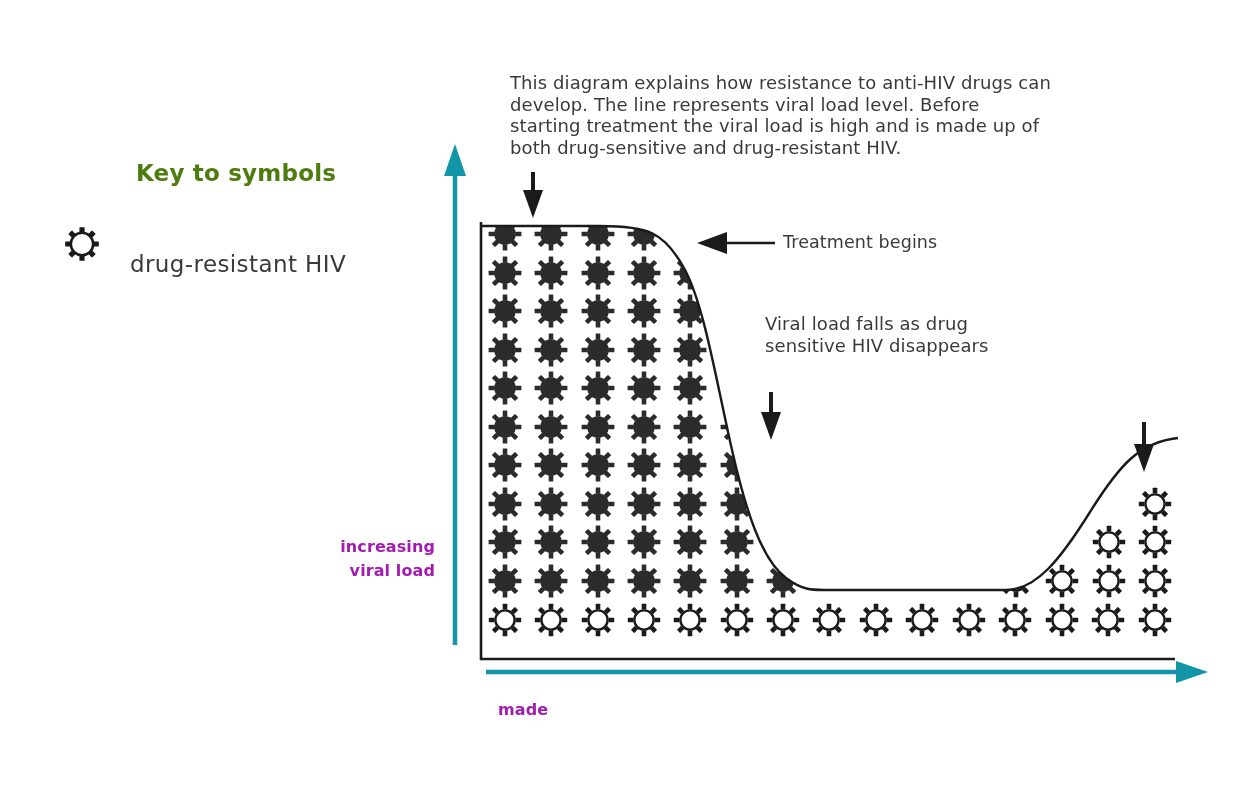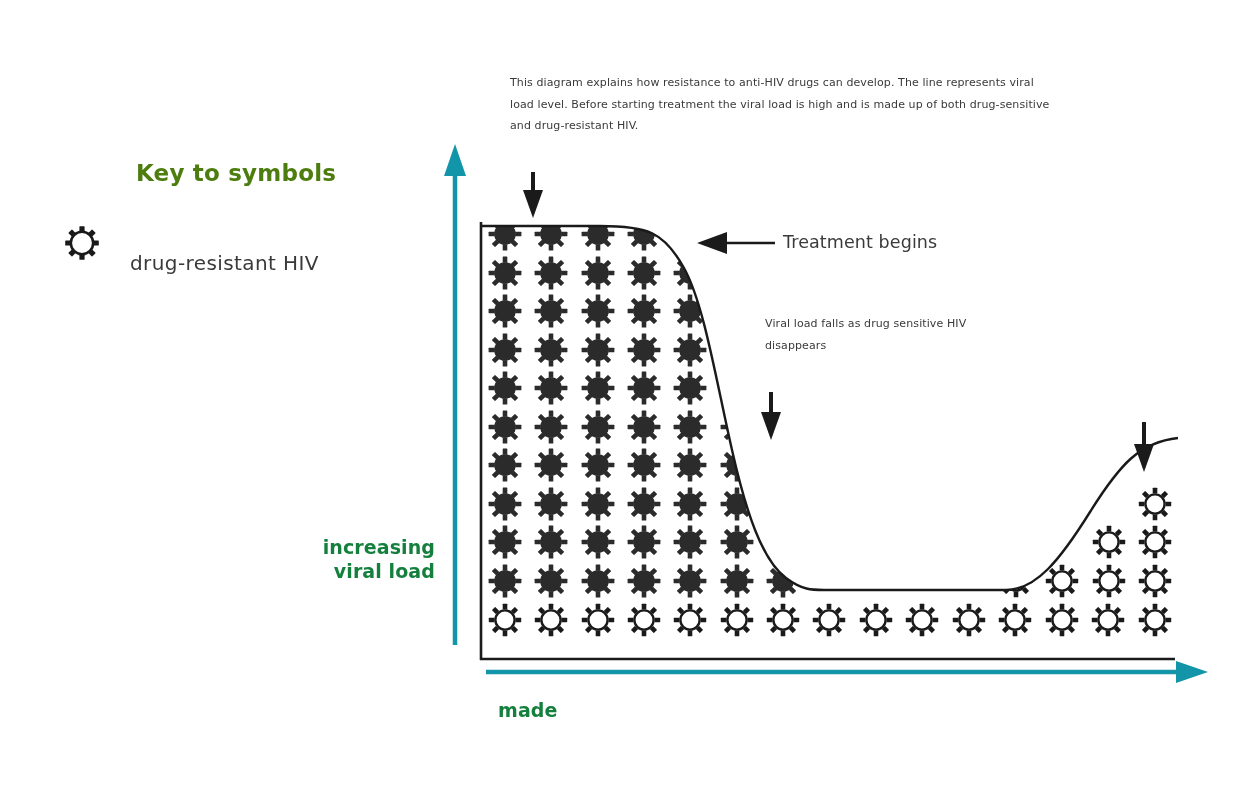--- a/index.html
+++ b/index.html
@@ -29,7 +29,7 @@
 
   
   .note{
-    position:absolute;color:#3a3a3a;font-size:11px;line-height:21.5px;
+    position:absolute;color:#3a3a3a;font-size:18px;line-height:21.5px;
     letter-spacing:.1px;
   }
   #note-intro{left:510px;top:72px;width:545px;}

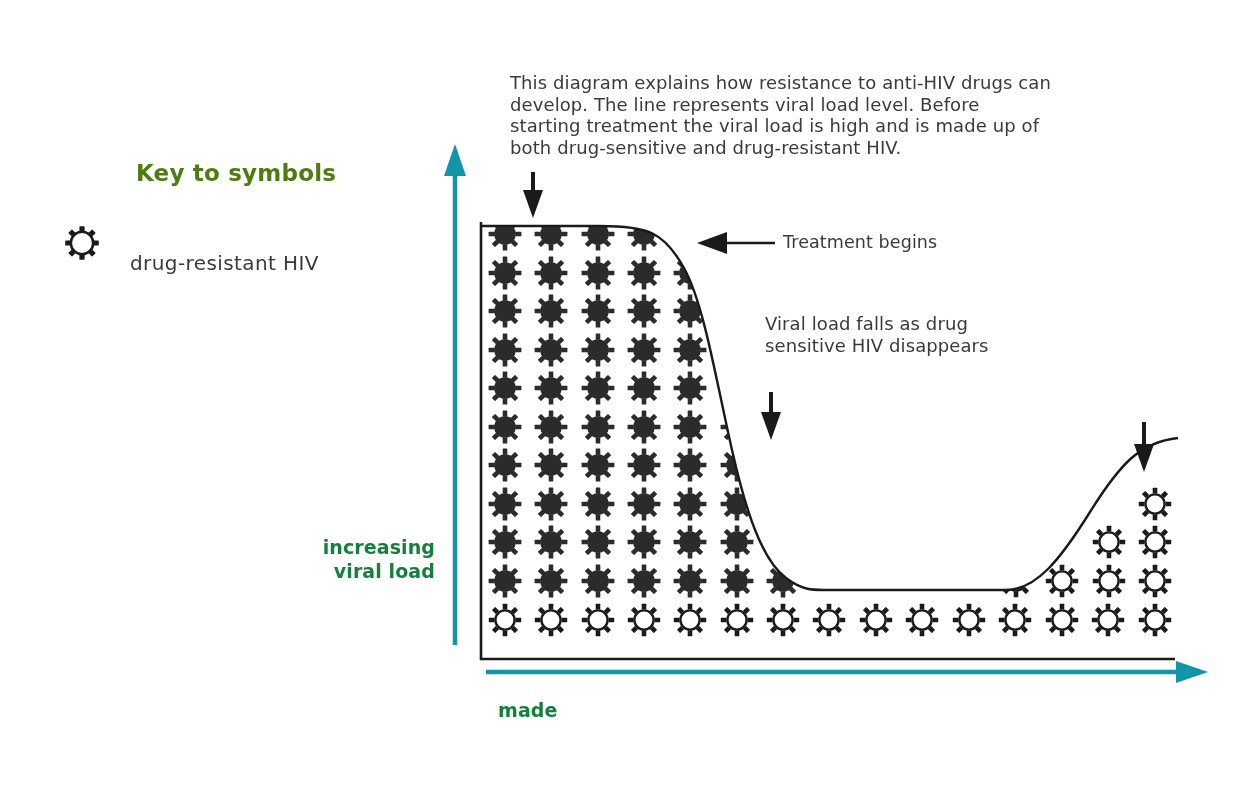--- a/index.html
+++ b/index.html
@@ -22,7 +22,7 @@
   .key-row{display:flex;align-items:center;margin-top:24px;}
   .key-sym{width:44px;height:44px;flex:0 0 44px;display:block;}
   .key-label{
-    margin-left:26px;color:#3a3a3a;font-size:20px;letter-spacing:.4px;
+    margin-left:26px;color:#3a3a3a;font-size:23px;letter-spacing:.4px;
     white-space:nowrap;
     margin-top:41px;
   }

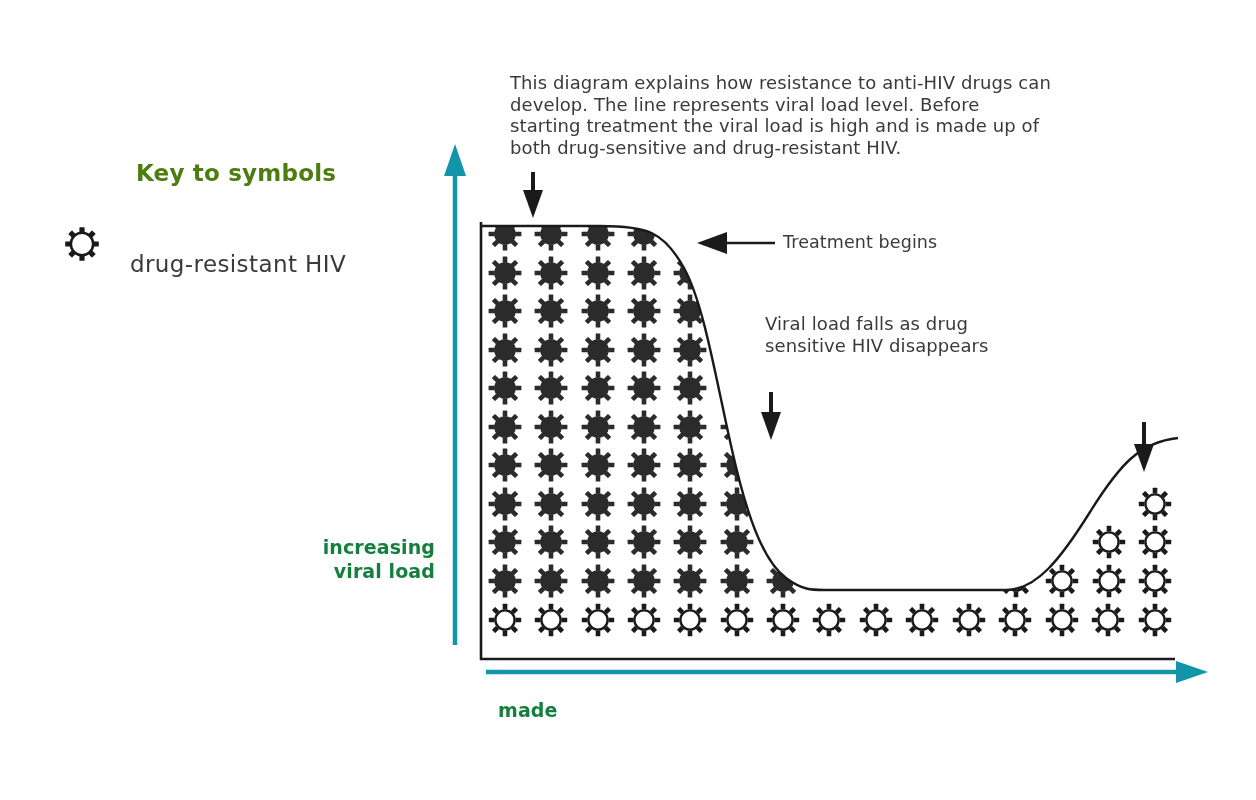--- a/index.html
+++ b/index.html
@@ -39,7 +39,7 @@
 
   
   .axis-cap{
-    position:absolute;color:#15803d;font-weight:bold;font-size:19px;
+    position:absolute;color:#a21caf;font-weight:bold;font-size:16px;
     letter-spacing:.1px;line-height:24px;
   }
   #cap-viral{left:255px;top:535px;width:180px;text-align:right;}

